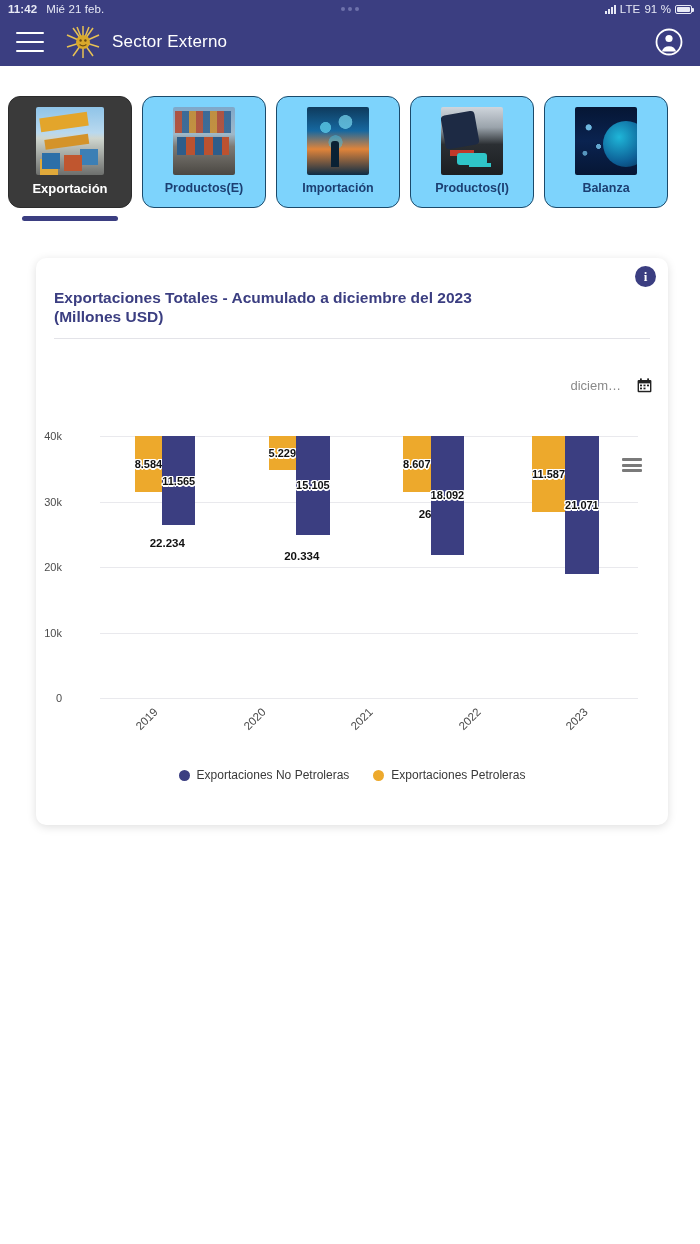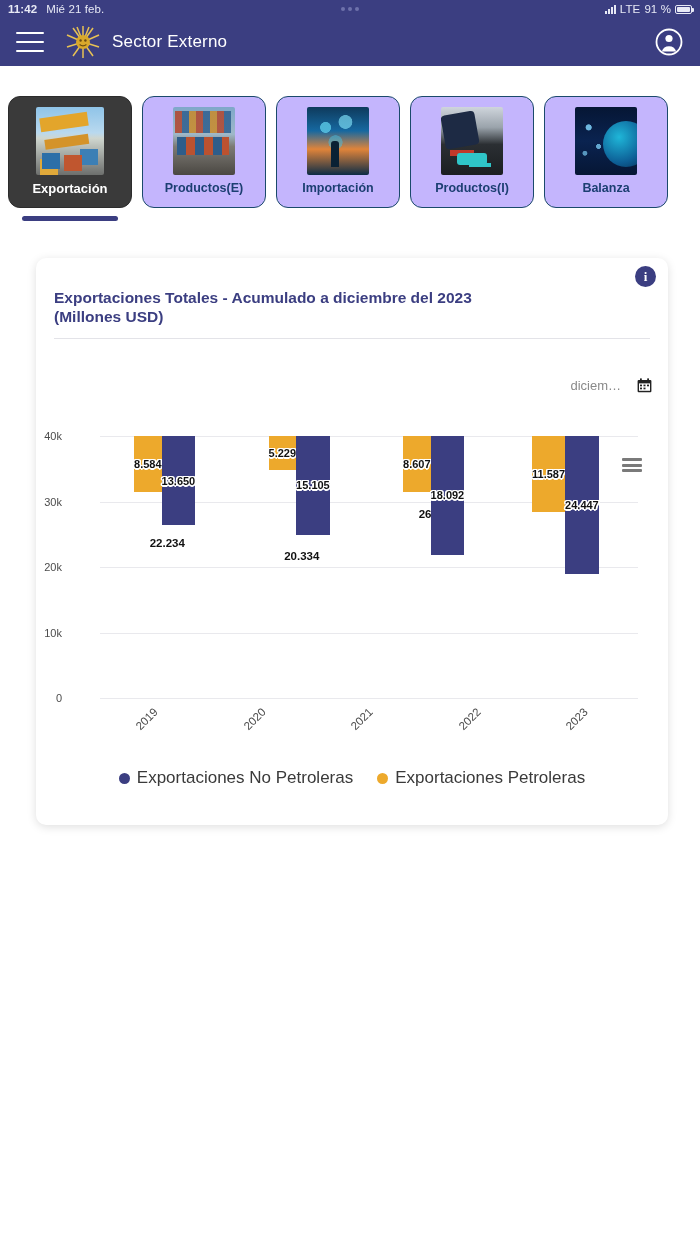--- a/index.html
+++ b/index.html
@@ -54,7 +54,7 @@
   .tab-card {
     width: 124px; height: 112px; border-radius: 12px;
     display: flex; flex-direction: column; align-items: center; justify-content: flex-start;
-    padding-top: 10px; cursor: pointer; background: #c4b5fd;
+    padding-top: 10px; cursor: pointer; background: #7dd3fc;
     border: 1.6px solid #1b4a6b; position: relative;
   }
   .tab-card.active { background: #3a3a3a; border-color: #2c2c2c; }

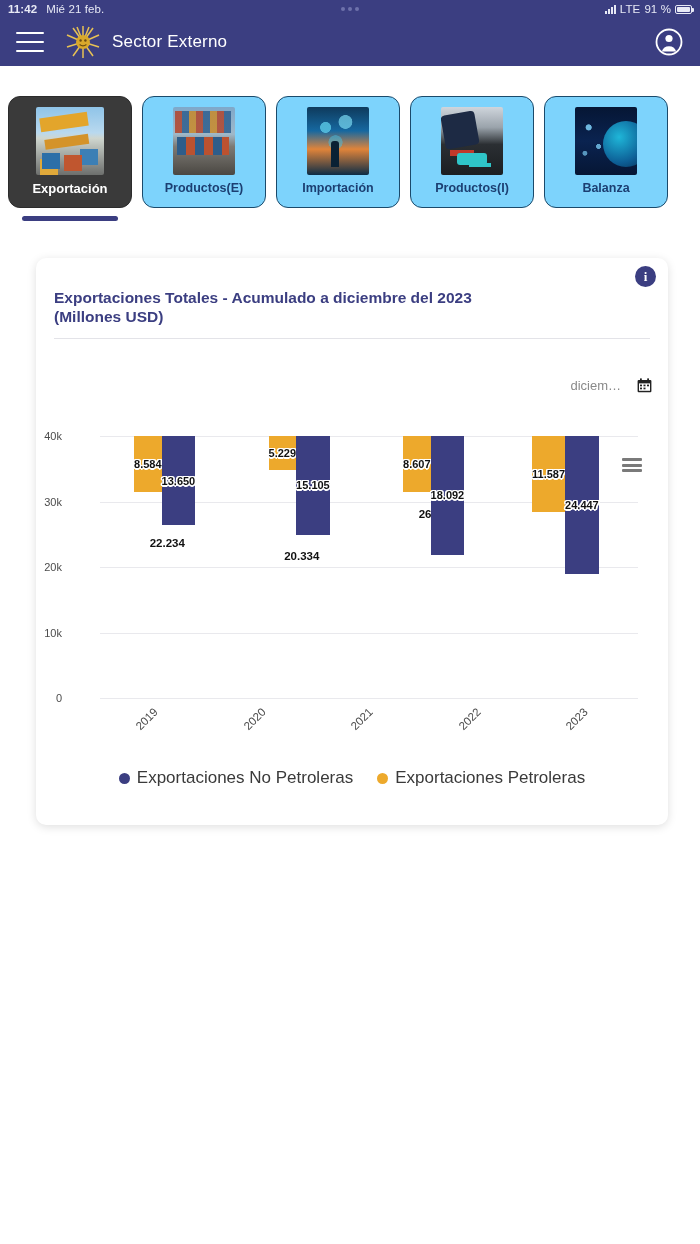--- a/index.html
+++ b/index.html
@@ -371,7 +371,7 @@
               <span class="seg-label">8.584</span>
             </div>
             <div class="seg seg-bottom" style="height:89.4px">
-              <span class="seg-label">13.650</span>
+              <span class="seg-label">11.565</span>
             </div>
           </div>
 

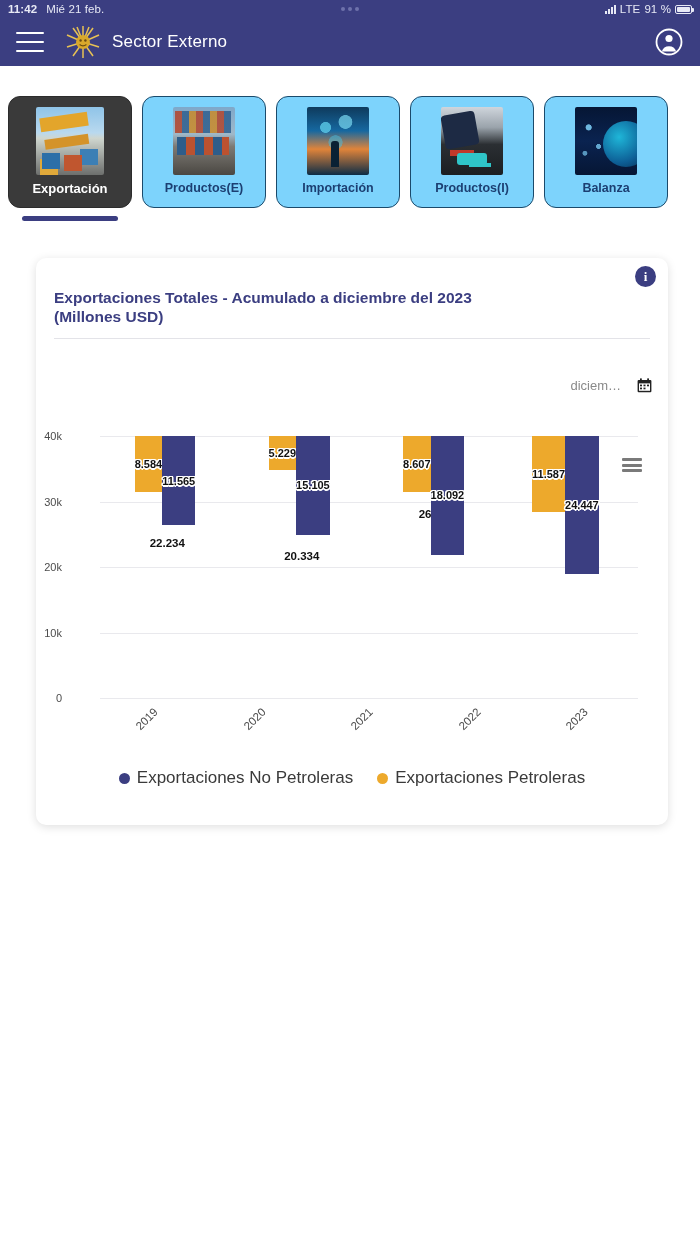--- a/index.html
+++ b/index.html
@@ -401,7 +401,7 @@
               <span class="seg-label">11.587</span>
             </div>
             <div class="seg seg-bottom" style="height:138px">
-              <span class="seg-label">24.447</span>
+              <span class="seg-label">21.071</span>
             </div>
           </div>
 

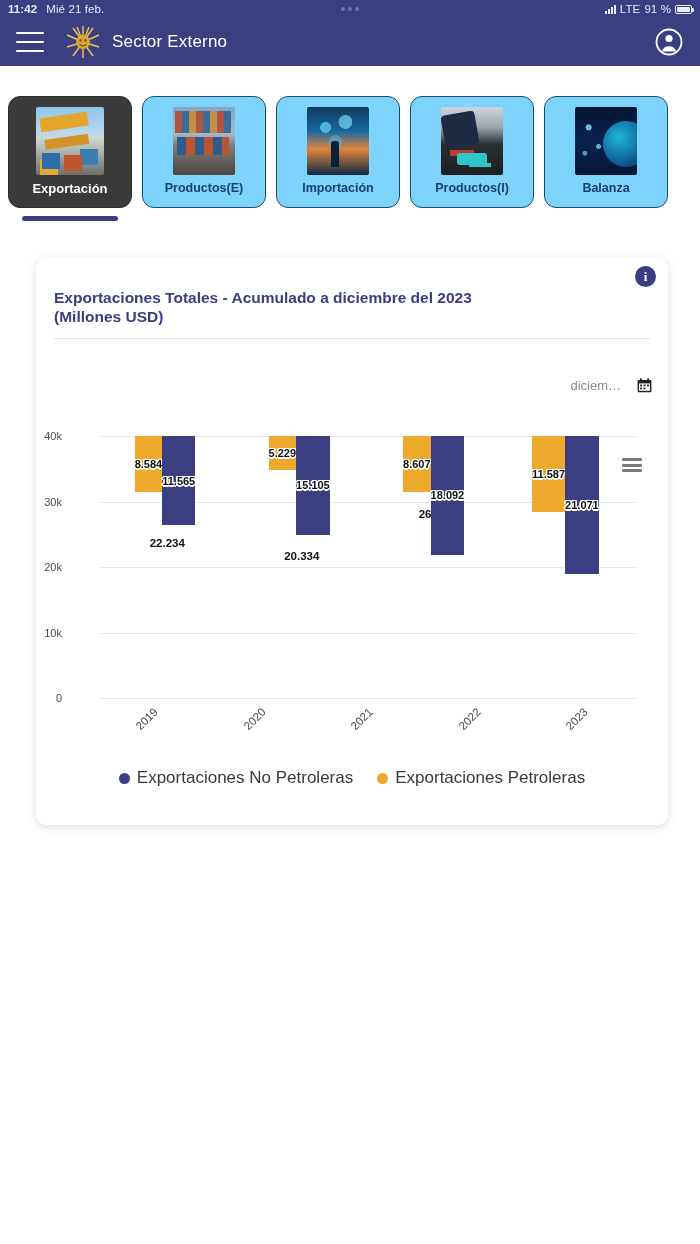--- a/index.html
+++ b/index.html
@@ -221,7 +221,7 @@
   }
   .legend-item { display: flex; align-items: center; gap: 7px; cursor: pointer; }
   .legend-dot { width: 11px; height: 11px; border-radius: 50%; display: block; }
-  .legend-text { font-size: 17px; color: #3a3a3a; }
+  .legend-text { font-size: 12px; color: #3a3a3a; }
 </style>
 </head>
 <body>

